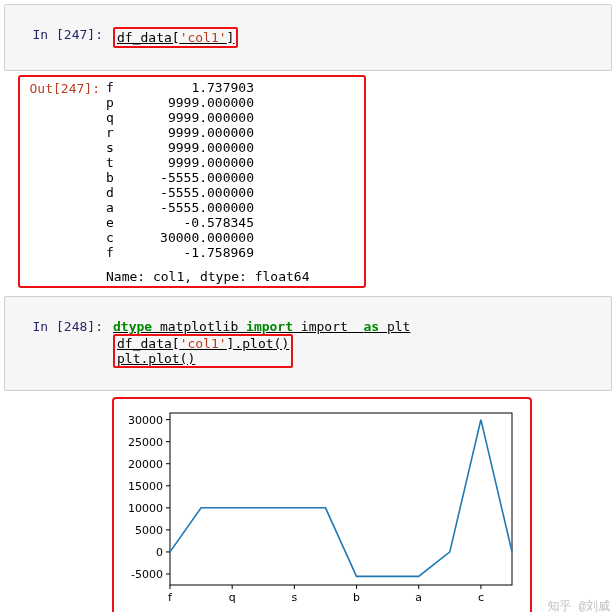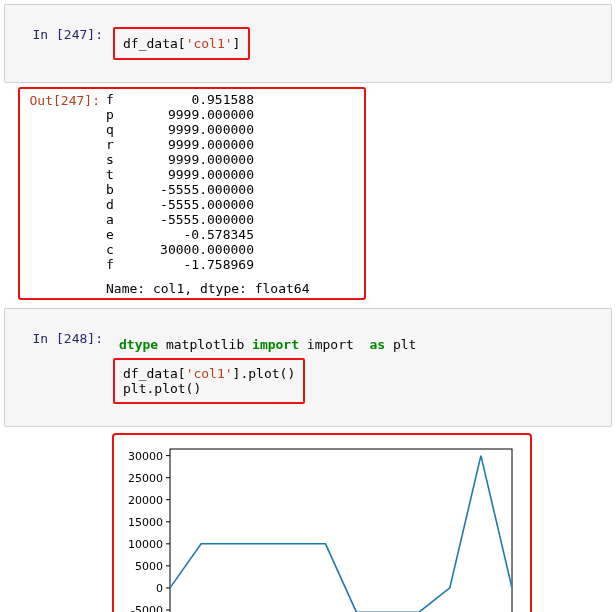--- a/index.html
+++ b/index.html
@@ -42,7 +42,7 @@
   }
   .kw-green { color: #008800; font-weight: bold; }
   .kw-red   { color: #b83c1f; }
-  pre { margin: 6px; font-family: inherit; white-space: pre; }
+  pre { margin: 0; font-family: inherit; white-space: pre; text-decoration: underline; }
   .output-block {
     border: 2px solid #e11;
     border-radius: 3px;

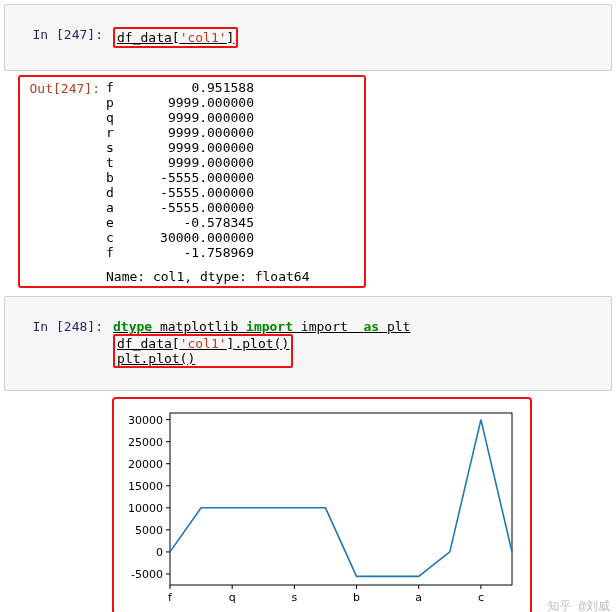--- a/index.html
+++ b/index.html
@@ -104,7 +104,7 @@
     <div id="orows">
         <div class="orow">
           <span class="k">f</span>
-          <span class="v">0.951588</span>
+          <span class="v">1.737903</span>
         </div>
         <div class="orow">
           <span class="k">p</span>

